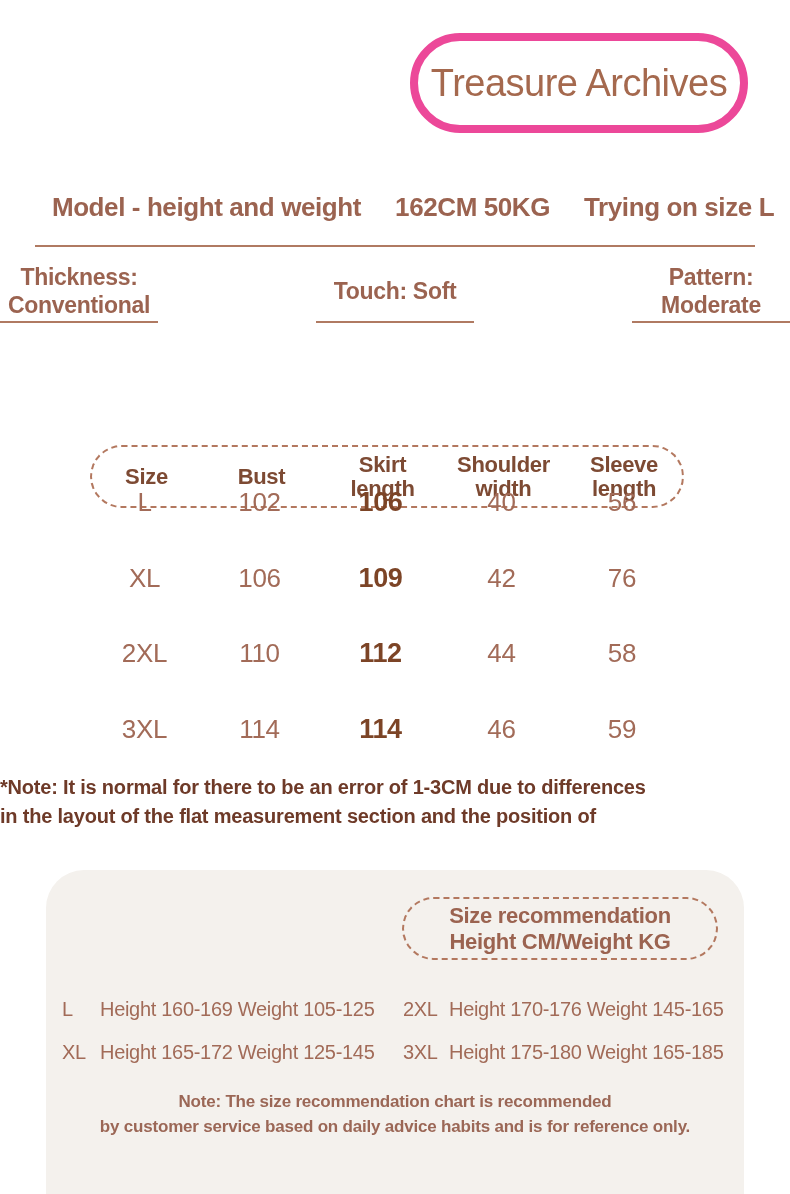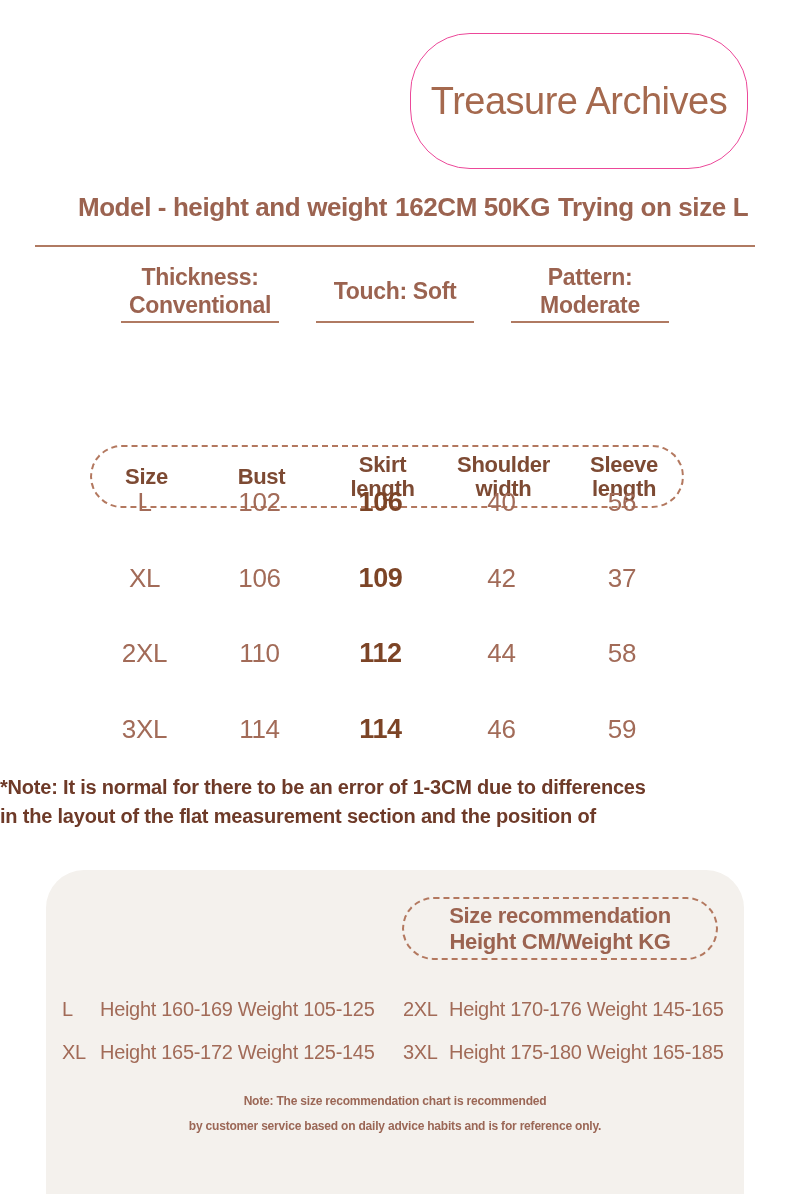--- a/index.html
+++ b/index.html
@@ -17,8 +17,8 @@
   .badge {
     position: absolute;
     left: 410px; top: 33px;
-    width: 338px; height: 136px;
-    border: 1px solid #ec4899;
+    width: 338px; height: 100px;
+    border: 8px solid #ec4899;
     border-radius: 60px;
     display: flex; align-items: center; justify-content: center;
   }

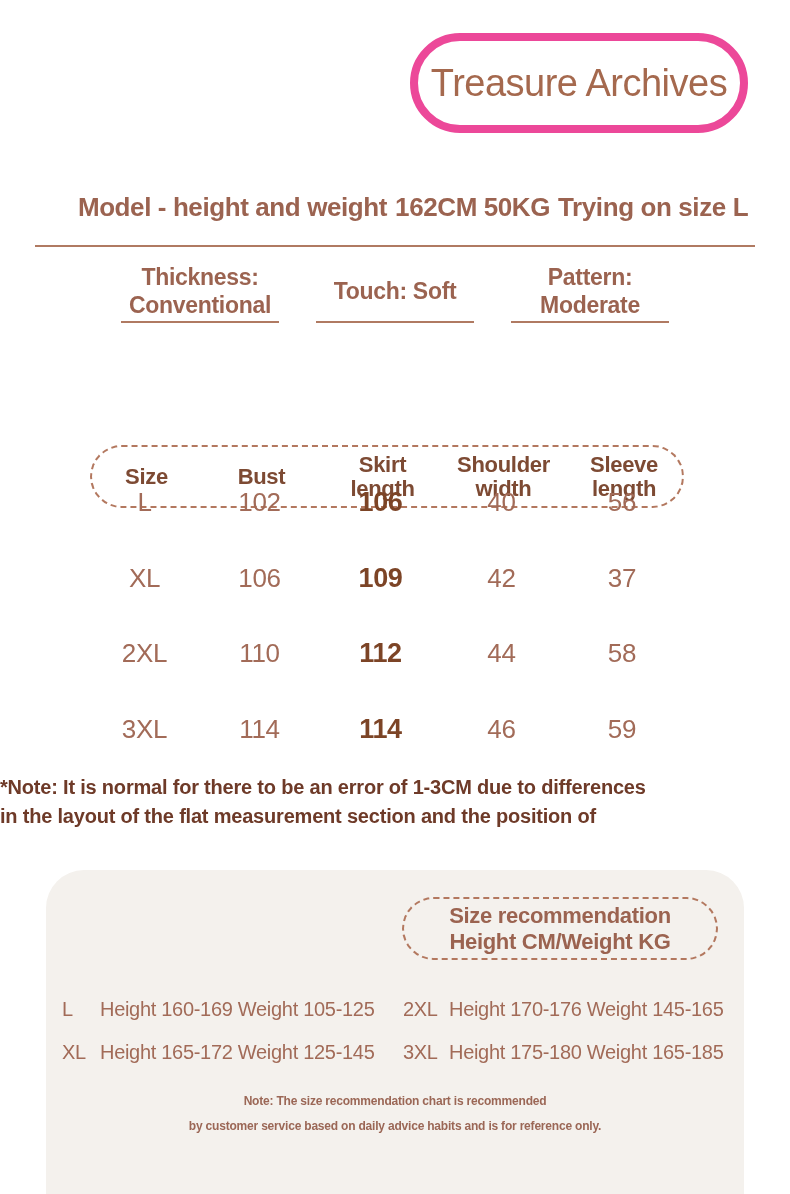--- a/index.html
+++ b/index.html
@@ -35,7 +35,7 @@
     position: absolute;
     left: 0; top: 192px; width: 790px;
     display: flex; justify-content: center; align-items: baseline;
-    gap: 8px;
+    gap: 34px;
     color: #9b6350;
     font-size: 26px;
     font-weight: 600;

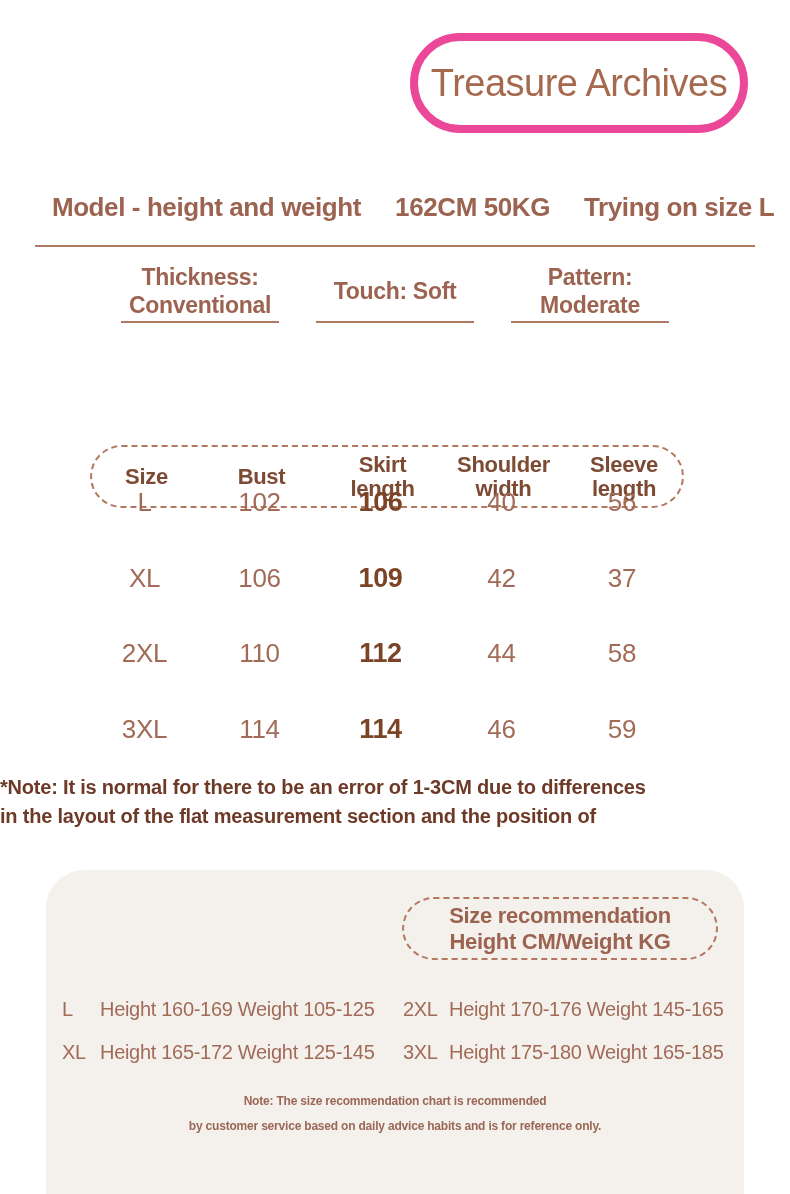--- a/index.html
+++ b/index.html
@@ -54,7 +54,7 @@
   .attributes {
     position: absolute;
     left: 0; top: 261px; width: 790px;
-    display: flex; justify-content: center;
+    display: flex; justify-content: space-between;
     gap: 37px;
   }
   .attr-col {

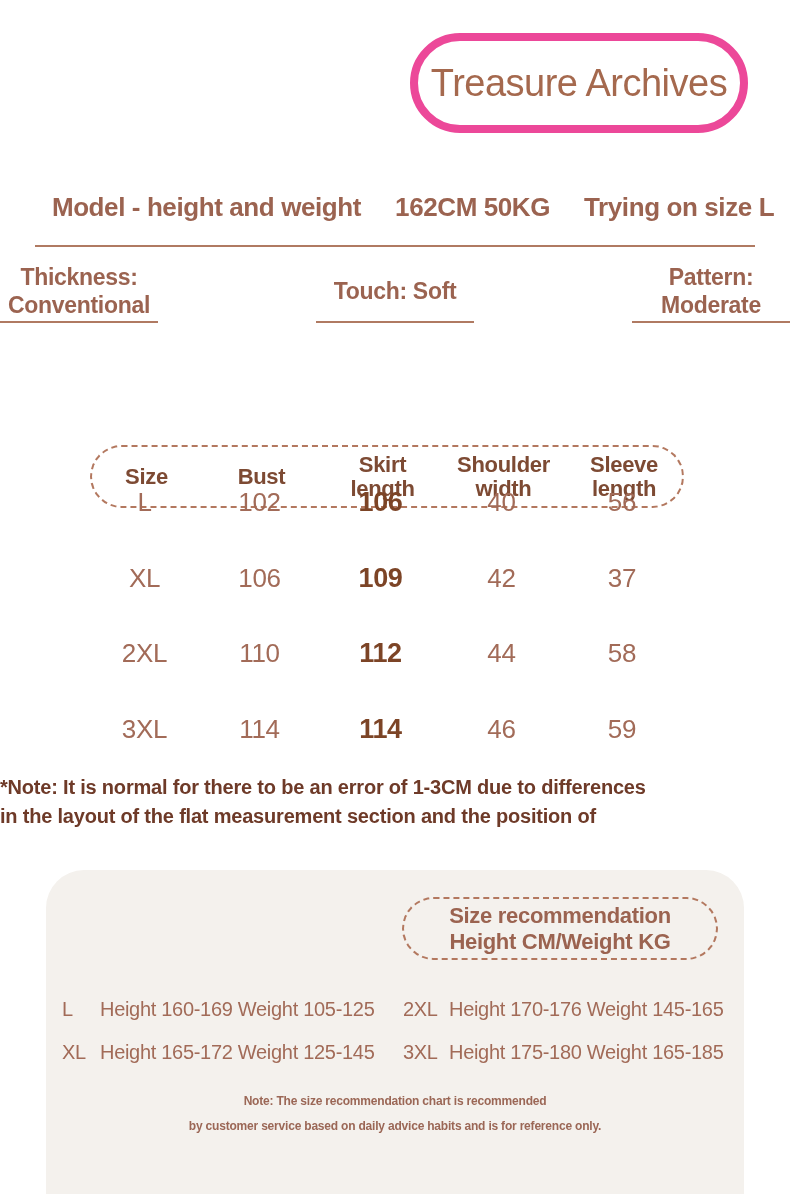--- a/index.html
+++ b/index.html
@@ -234,7 +234,7 @@
       <div class="t-cell">106</div>
       <div class="t-cell skirt">109</div>
       <div class="t-cell">42</div>
-      <div class="t-cell">37</div>
+      <div class="t-cell">76</div>
     </div>
     <div class="t-row">
       <div class="t-cell">2XL</div>

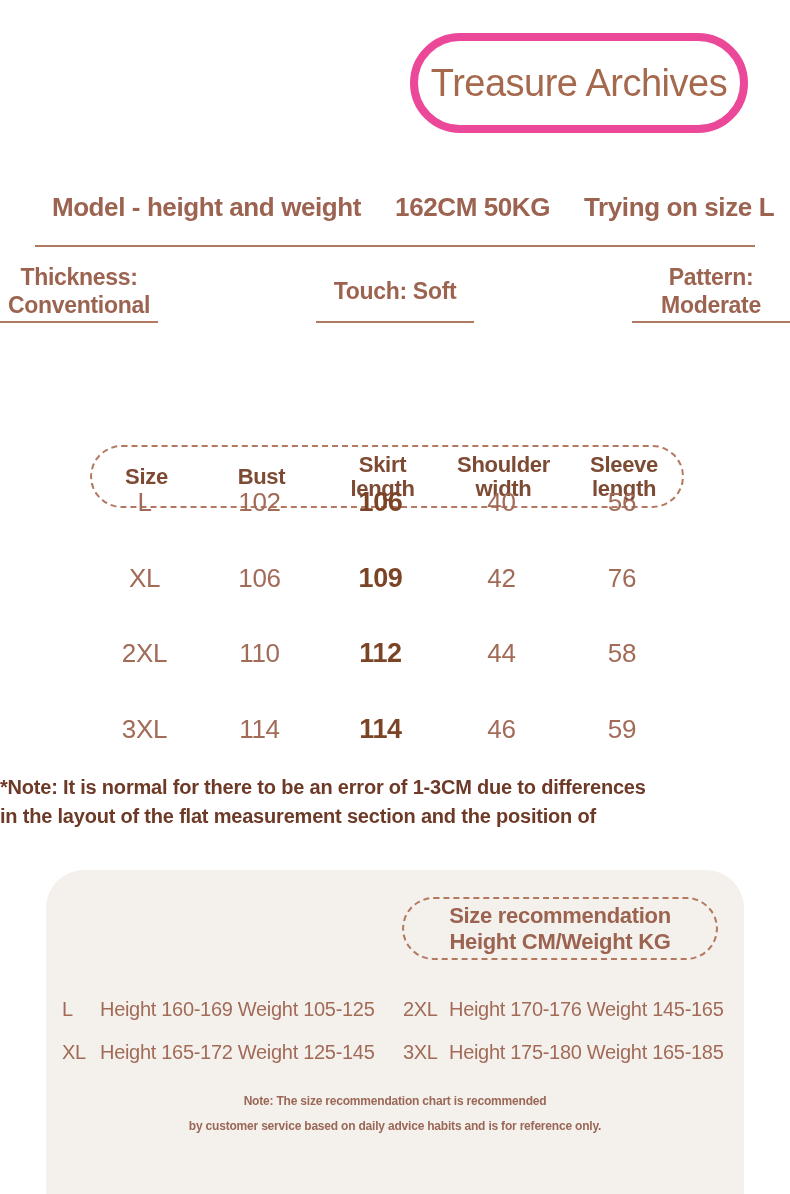--- a/index.html
+++ b/index.html
@@ -174,7 +174,7 @@
     left: 0; top: 219px; width: 698px;
     text-align: center;
     color: #9b6756;
-    font-size: 12px;
+    font-size: 17px;
     font-weight: 700;
     letter-spacing: -0.2px;
     line-height: 25px;

